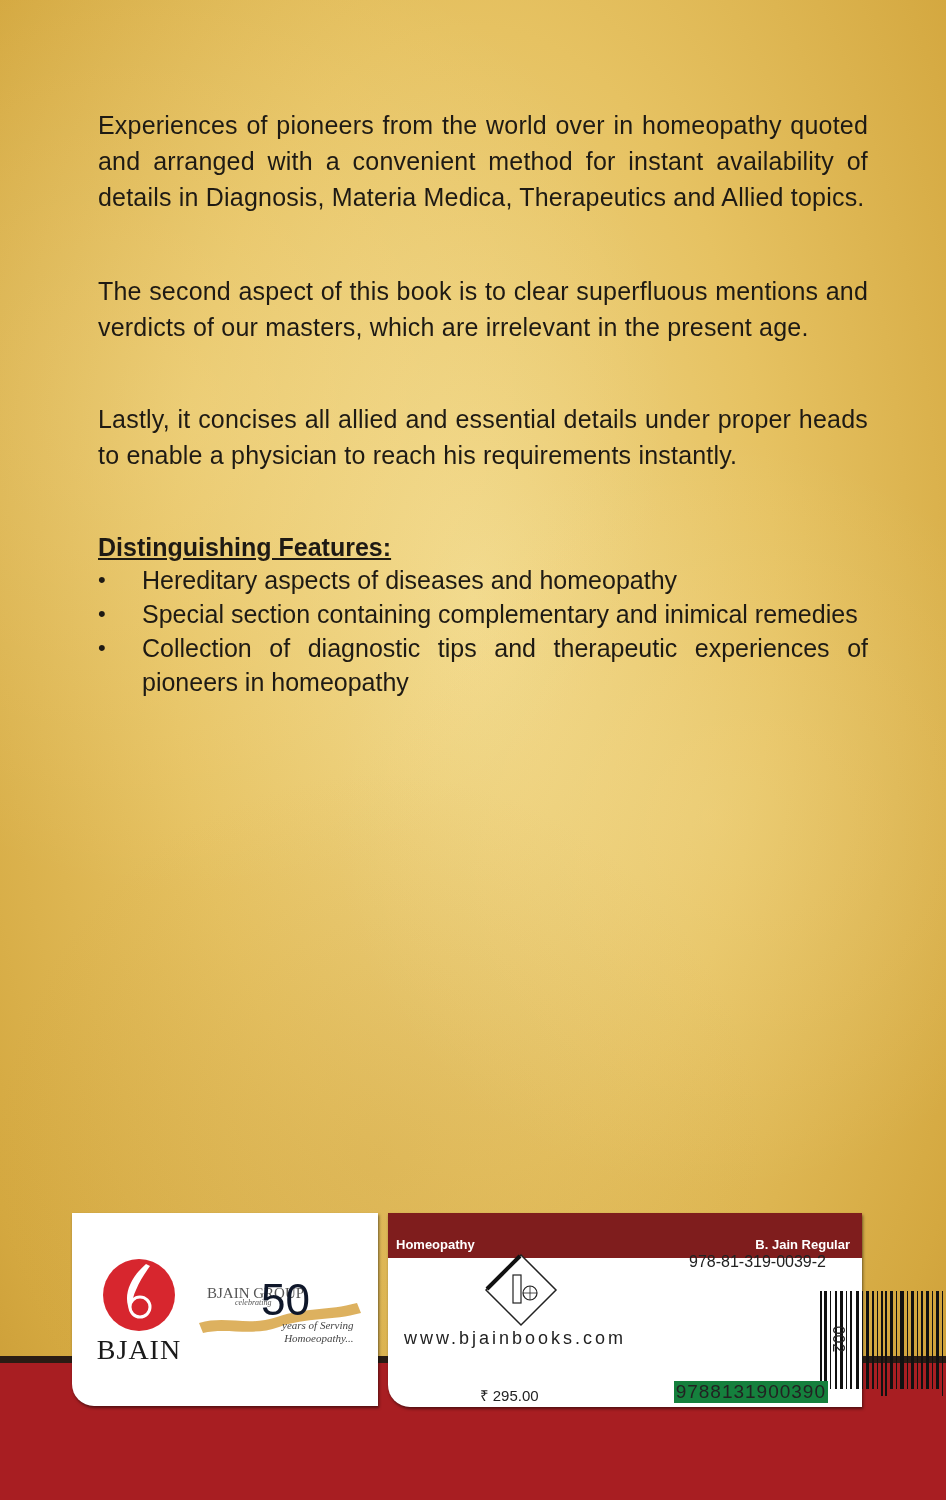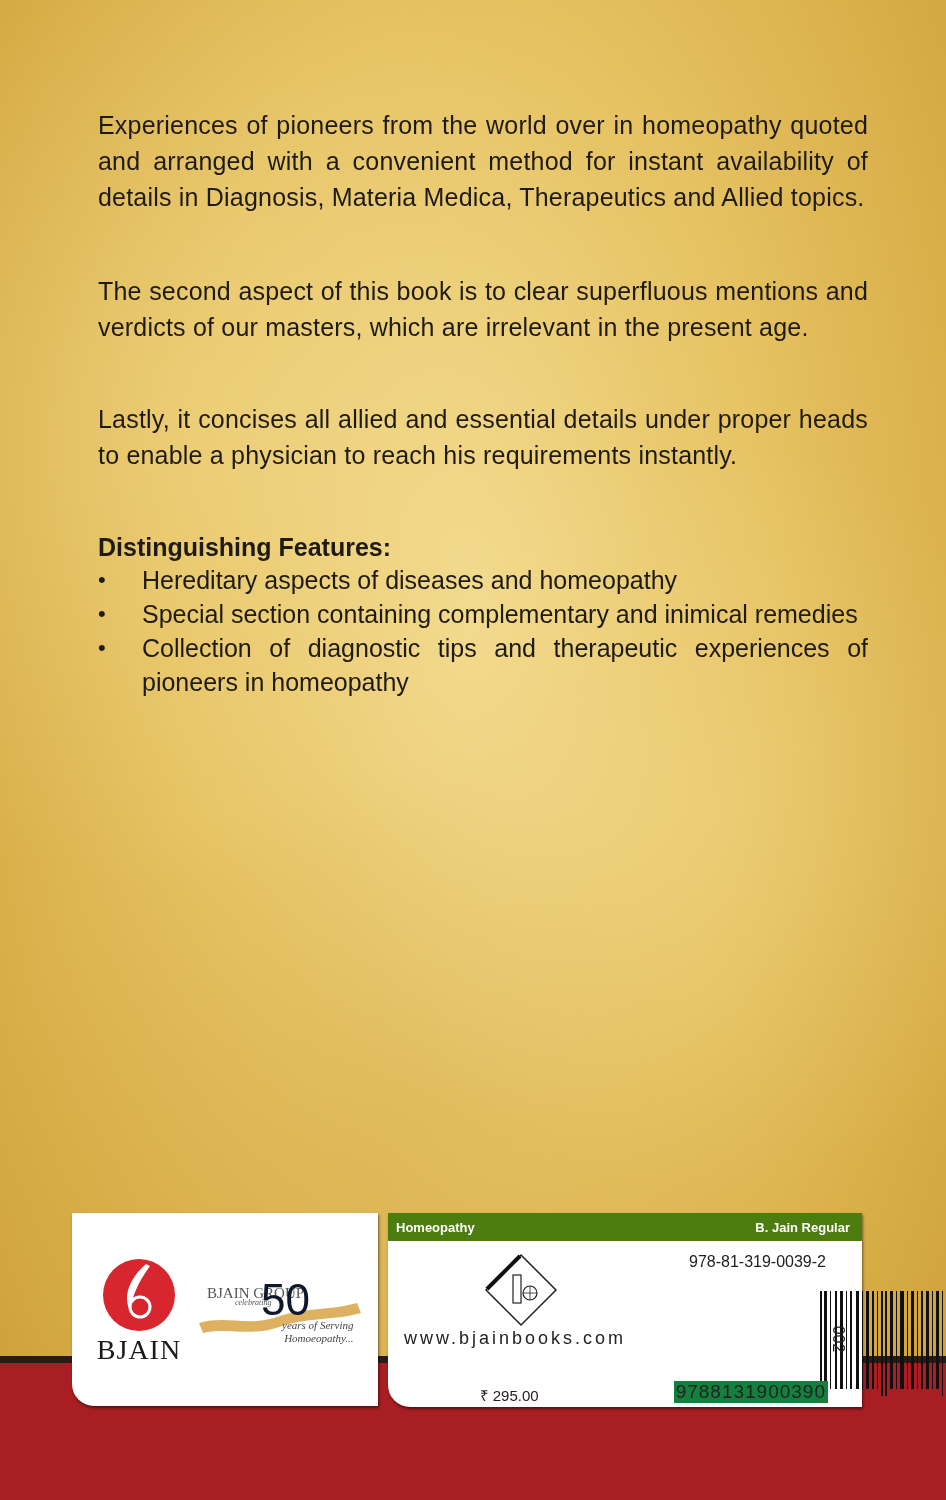--- a/index.html
+++ b/index.html
@@ -25,7 +25,7 @@
   #p3 { top: 401px; }
   .features-title {
     position: absolute; left: 98px; top: 533px; font-size: 25px; font-weight: bold;
-    color: #1e1a14; margin: 0;
+    color: #1e1a14; margin: 0; text-decoration: underline;
   }
   .features { position: absolute; left: 98px; top: 563px; width: 770px; margin: 0; padding: 0; list-style: none; }
   .features li {

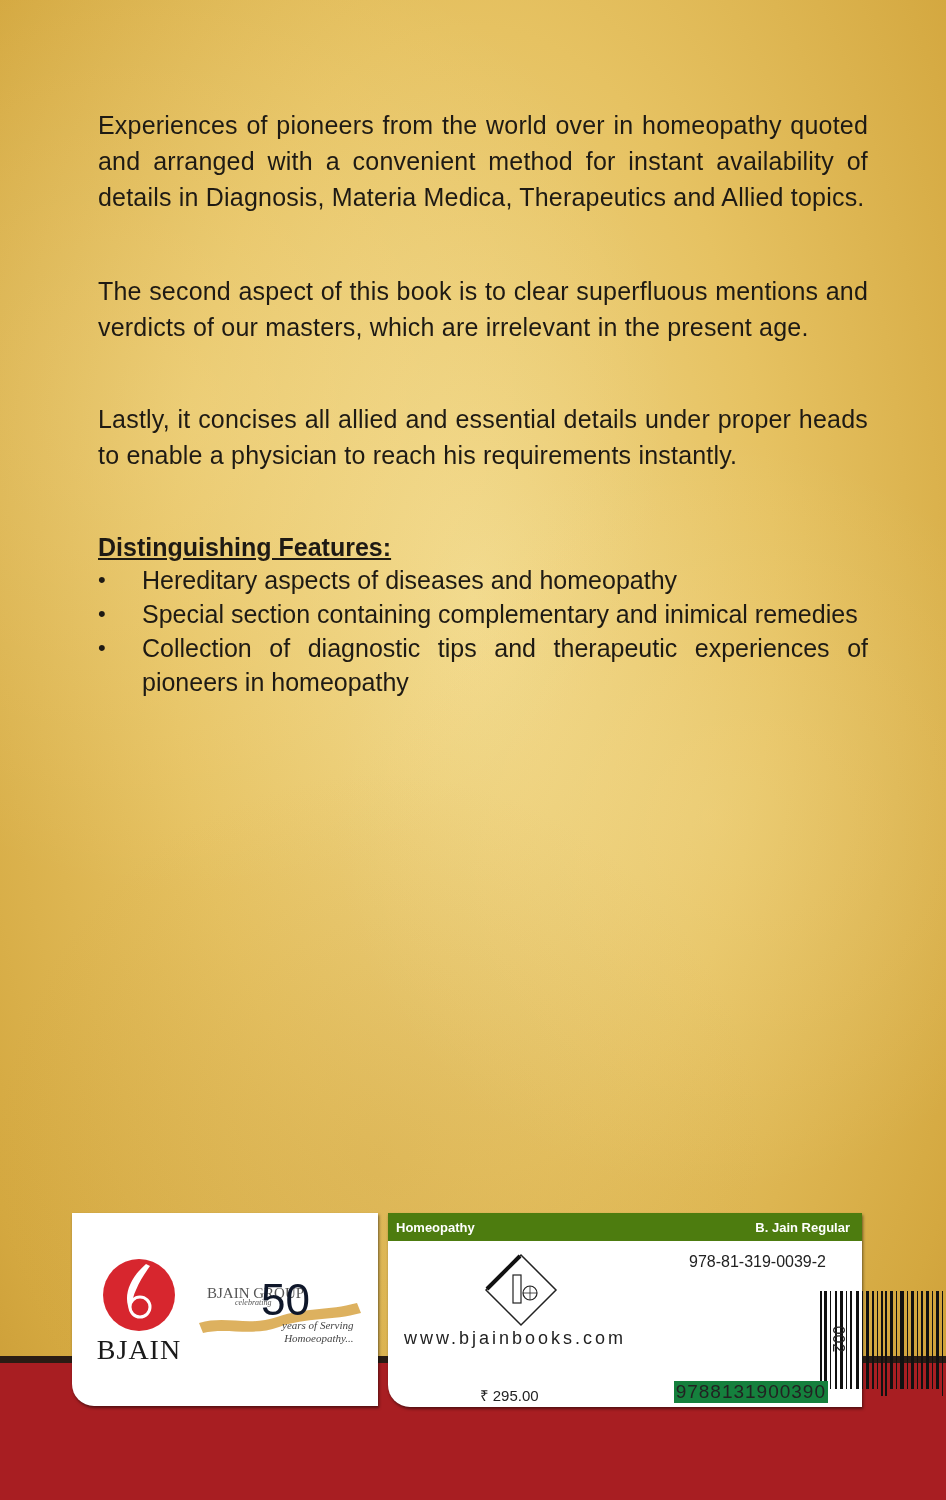--- a/index.html
+++ b/index.html
@@ -46,8 +46,8 @@
   #left-card { left: 72px; top: 1213px; width: 306px; height: 193px; }
   #right-card { left: 388px; top: 1213px; width: 474px; height: 194px; }
   .card-header {
-    height: 28px; background: #4d7c0f; color: #fff; font-size: 13px; font-weight: bold;
-    display: flex; justify-content: space-between; align-items: center; padding: 0 12px 0 8px;
+    height: 28px; background: #7f1d1d; color: #fff; font-size: 13px; font-weight: bold;
+    display: flex; justify-content: space-between; align-items: center; padding: 17px 12px 0 8px;
   }
   .bjain-logo { position: absolute; left: 22px; top: 45px; width: 90px; text-align: center; }
   .bjain-word { font-family: "Liberation Serif", serif; font-size: 28px; color: #1a1a1a; letter-spacing: 1px; margin-top: -2px; }

